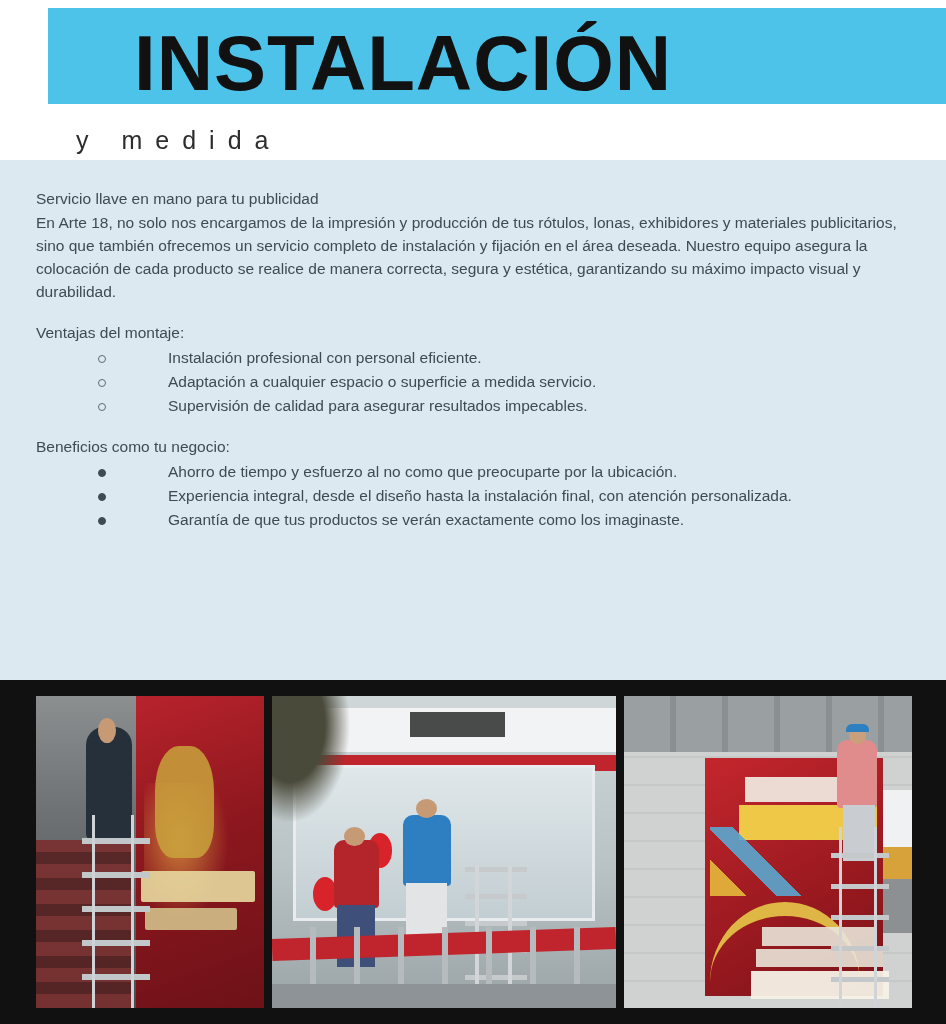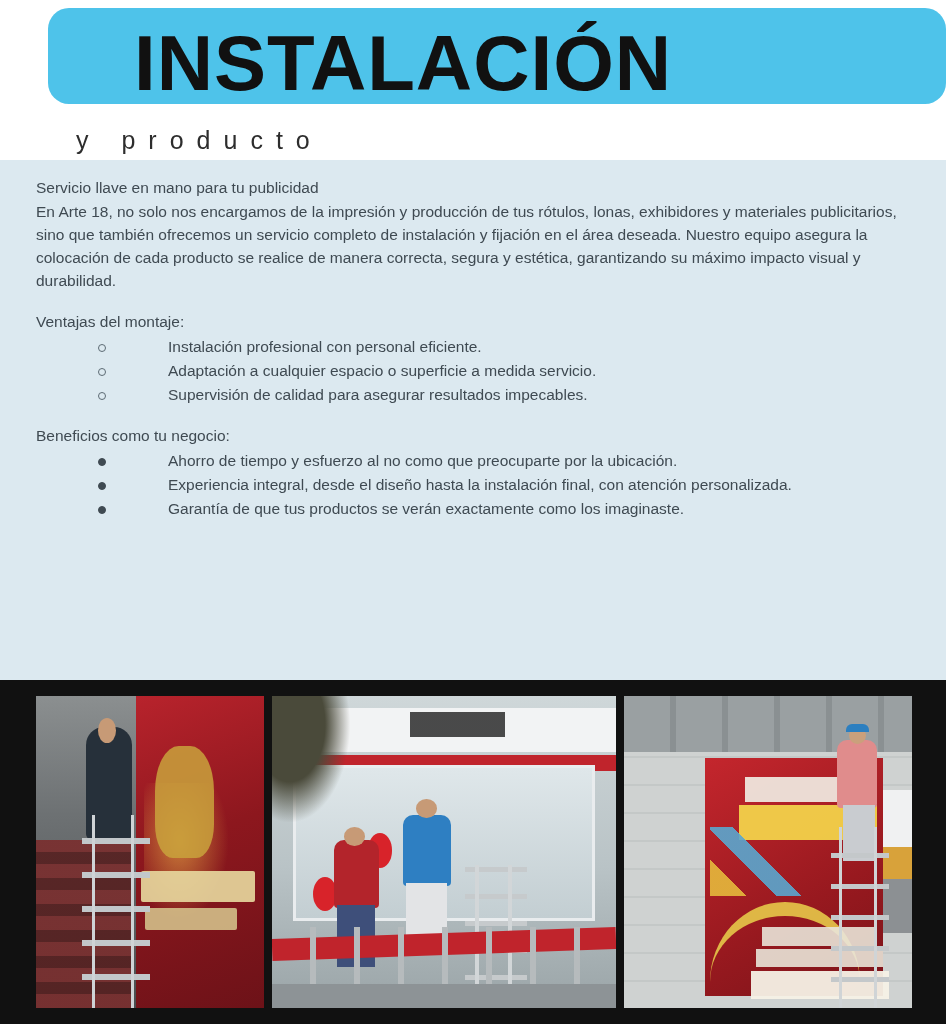--- a/index.html
+++ b/index.html
@@ -21,7 +21,6 @@
     left: 48px; top: 8px;
     width: 898px; height: 96px;
     background: #4ec3ea;
-    border-radius: 21px;
   }
   .banner-title {
     position: absolute;

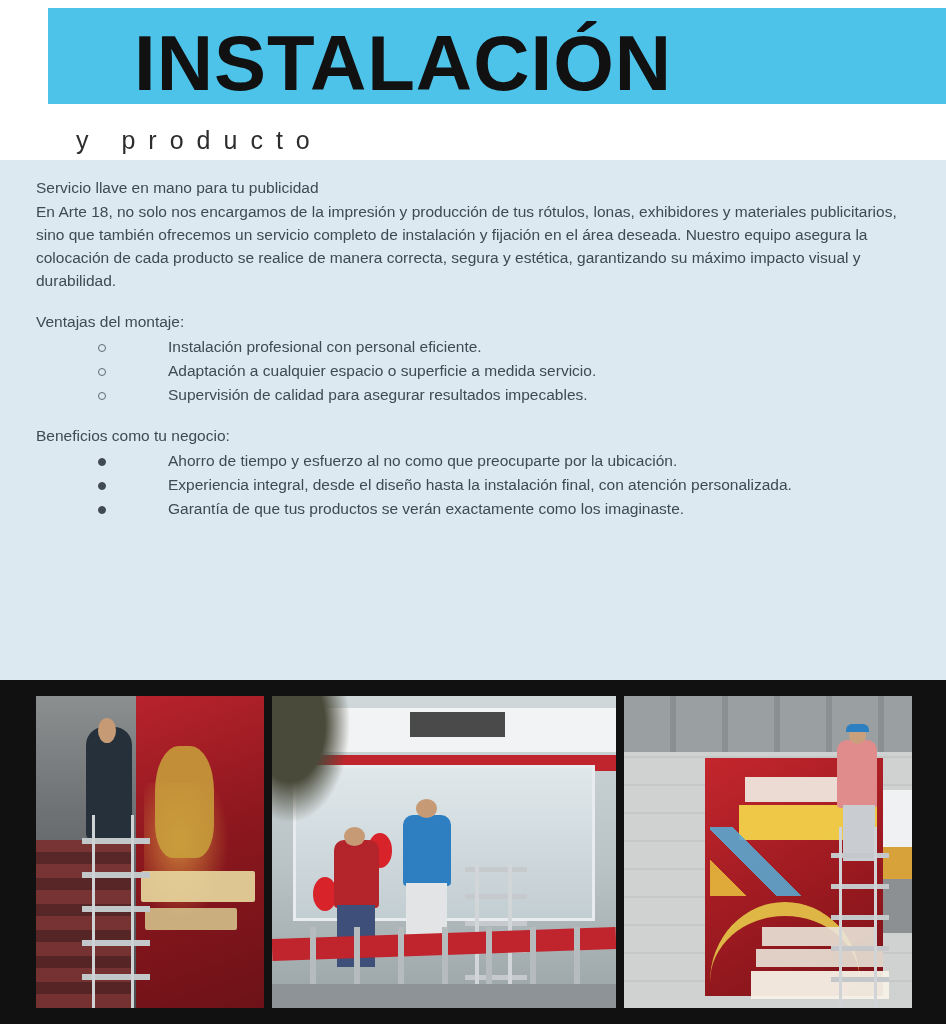--- a/index.html
+++ b/index.html
@@ -200,7 +200,7 @@
   <div class="banner">
     <div class="banner-title">INSTALACIÓN</div>
   </div>
-  <div class="subtitle">y producto</div>
+  <div class="subtitle">y medida</div>
 
   <div class="body-panel">
     <div class="copy">

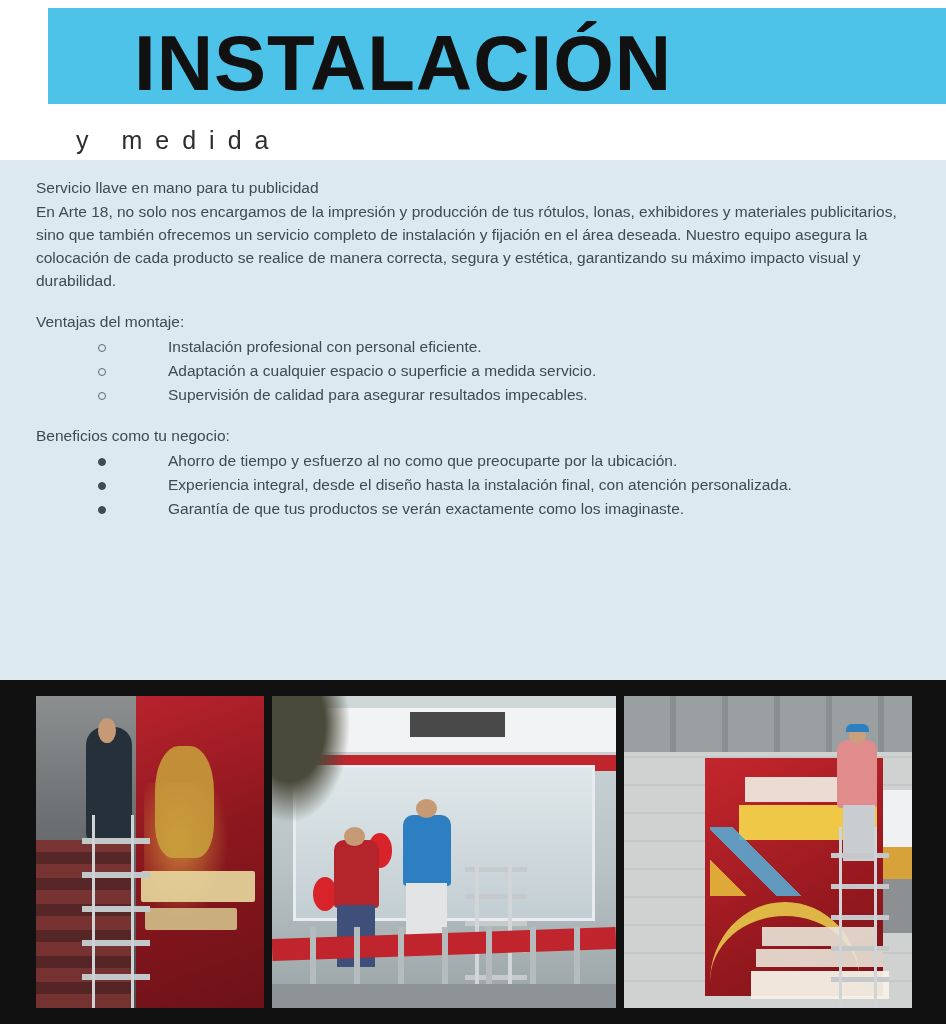--- a/index.html
+++ b/index.html
@@ -61,6 +61,7 @@
     font-size: 15.5px;
     color: #3f4a52;
     margin-bottom: 1px;
+    margin-top: 11px;
   }
   .para {
     margin-bottom: 18px;

